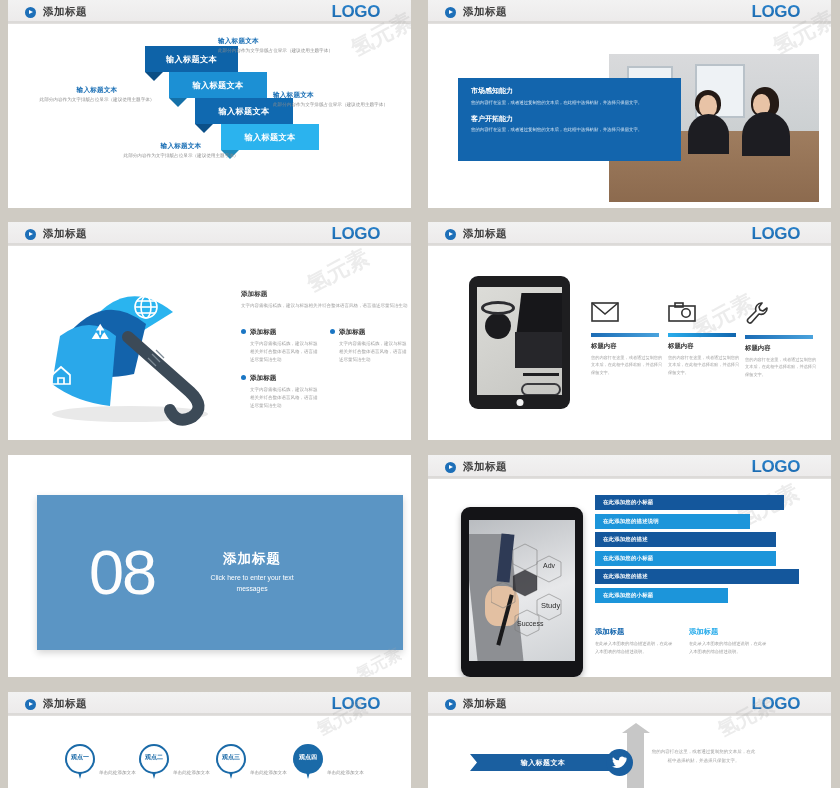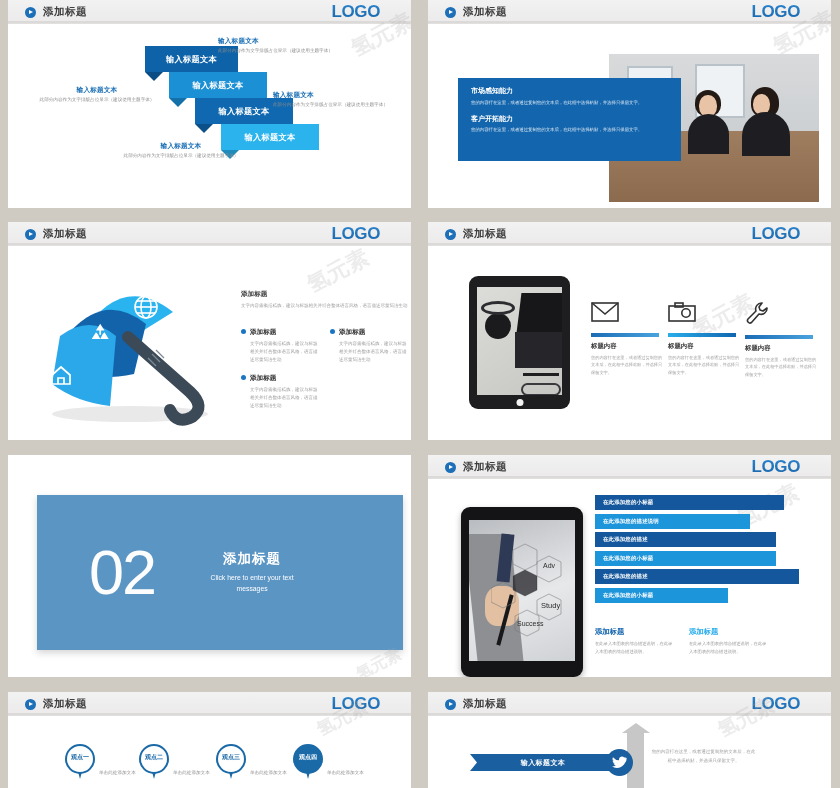--- a/index.html
+++ b/index.html
@@ -358,7 +358,7 @@
   <div class="slide" style="left:8px;top:455px;width:403px;height:222px;">
     <div class="body-area" style="top:0;">
       <div class="s5box">
-        <div class="s5num">02</div>
+        <div class="s5num">08</div>
         <div class="s5txt">
           <div class="s5t1">添加标题</div>
           <div class="s5t2">Click here to enter your text messages</div>

